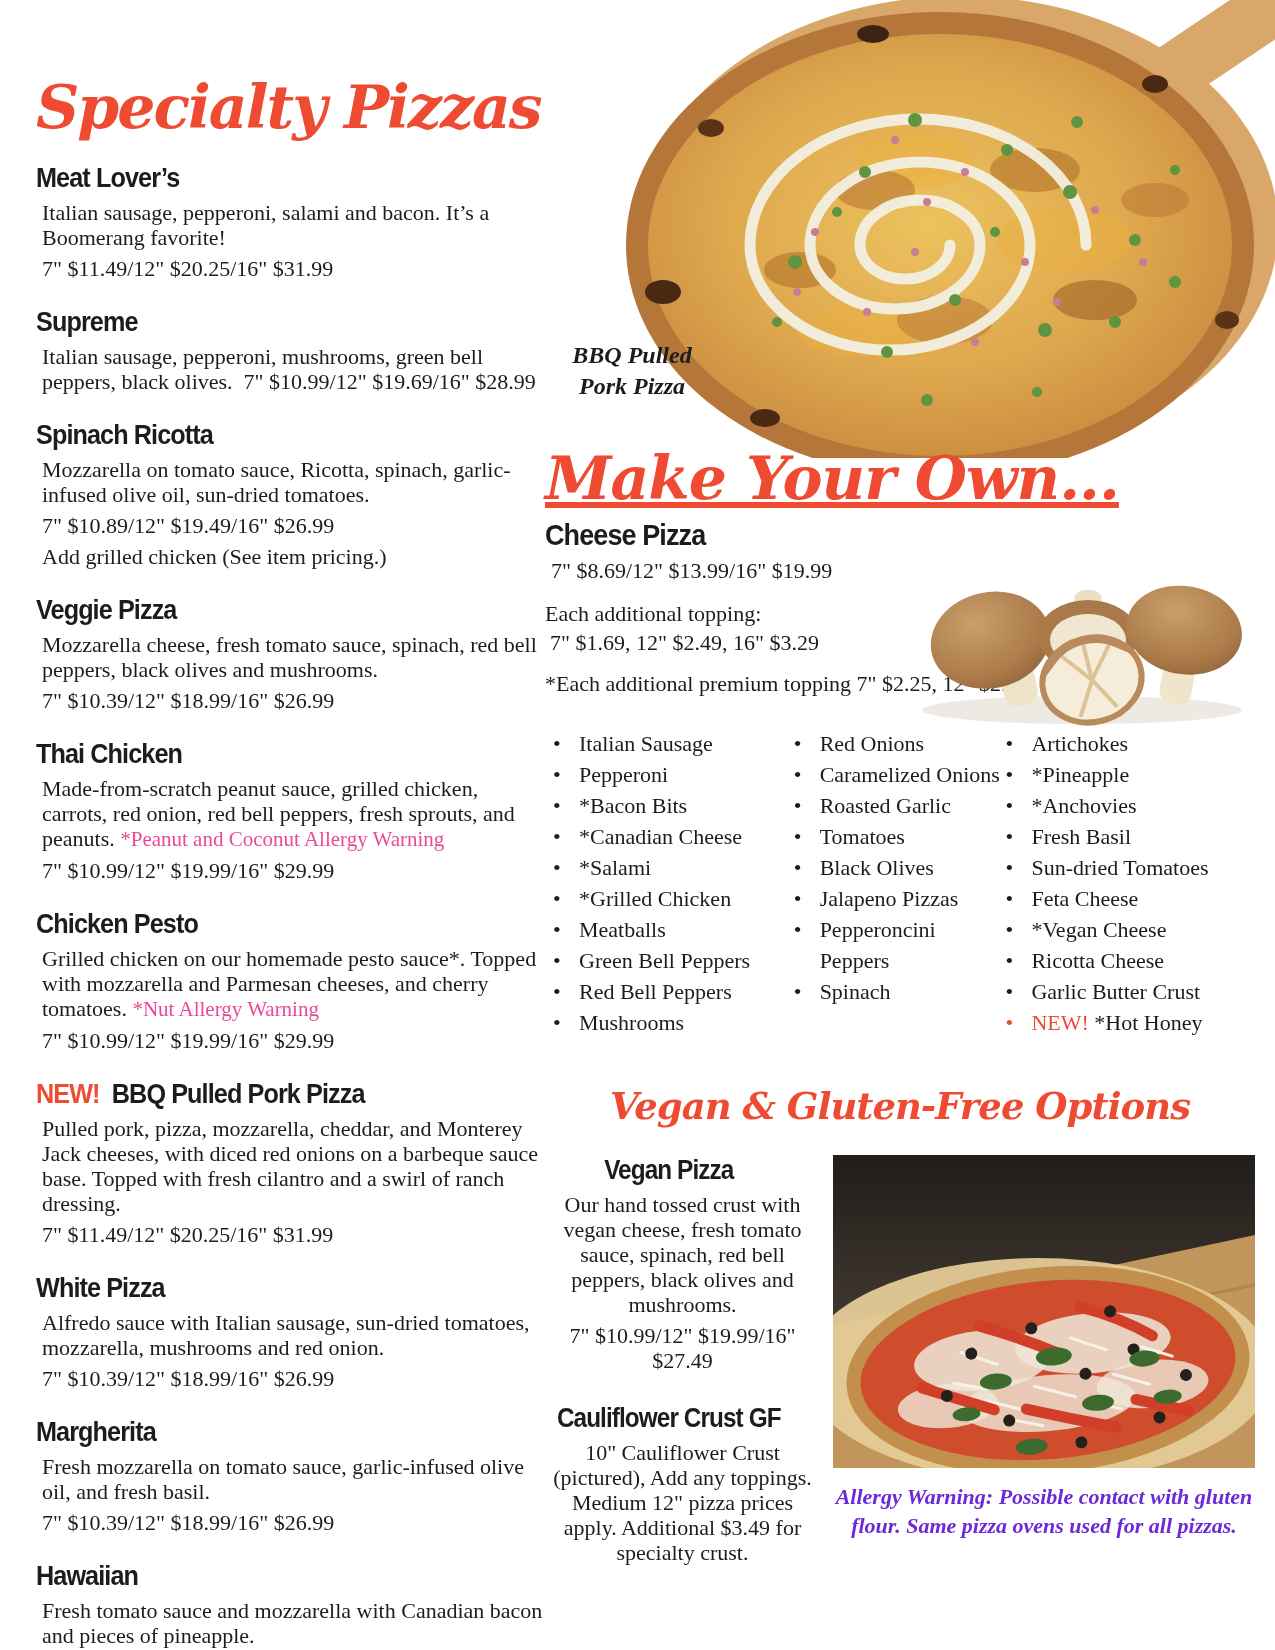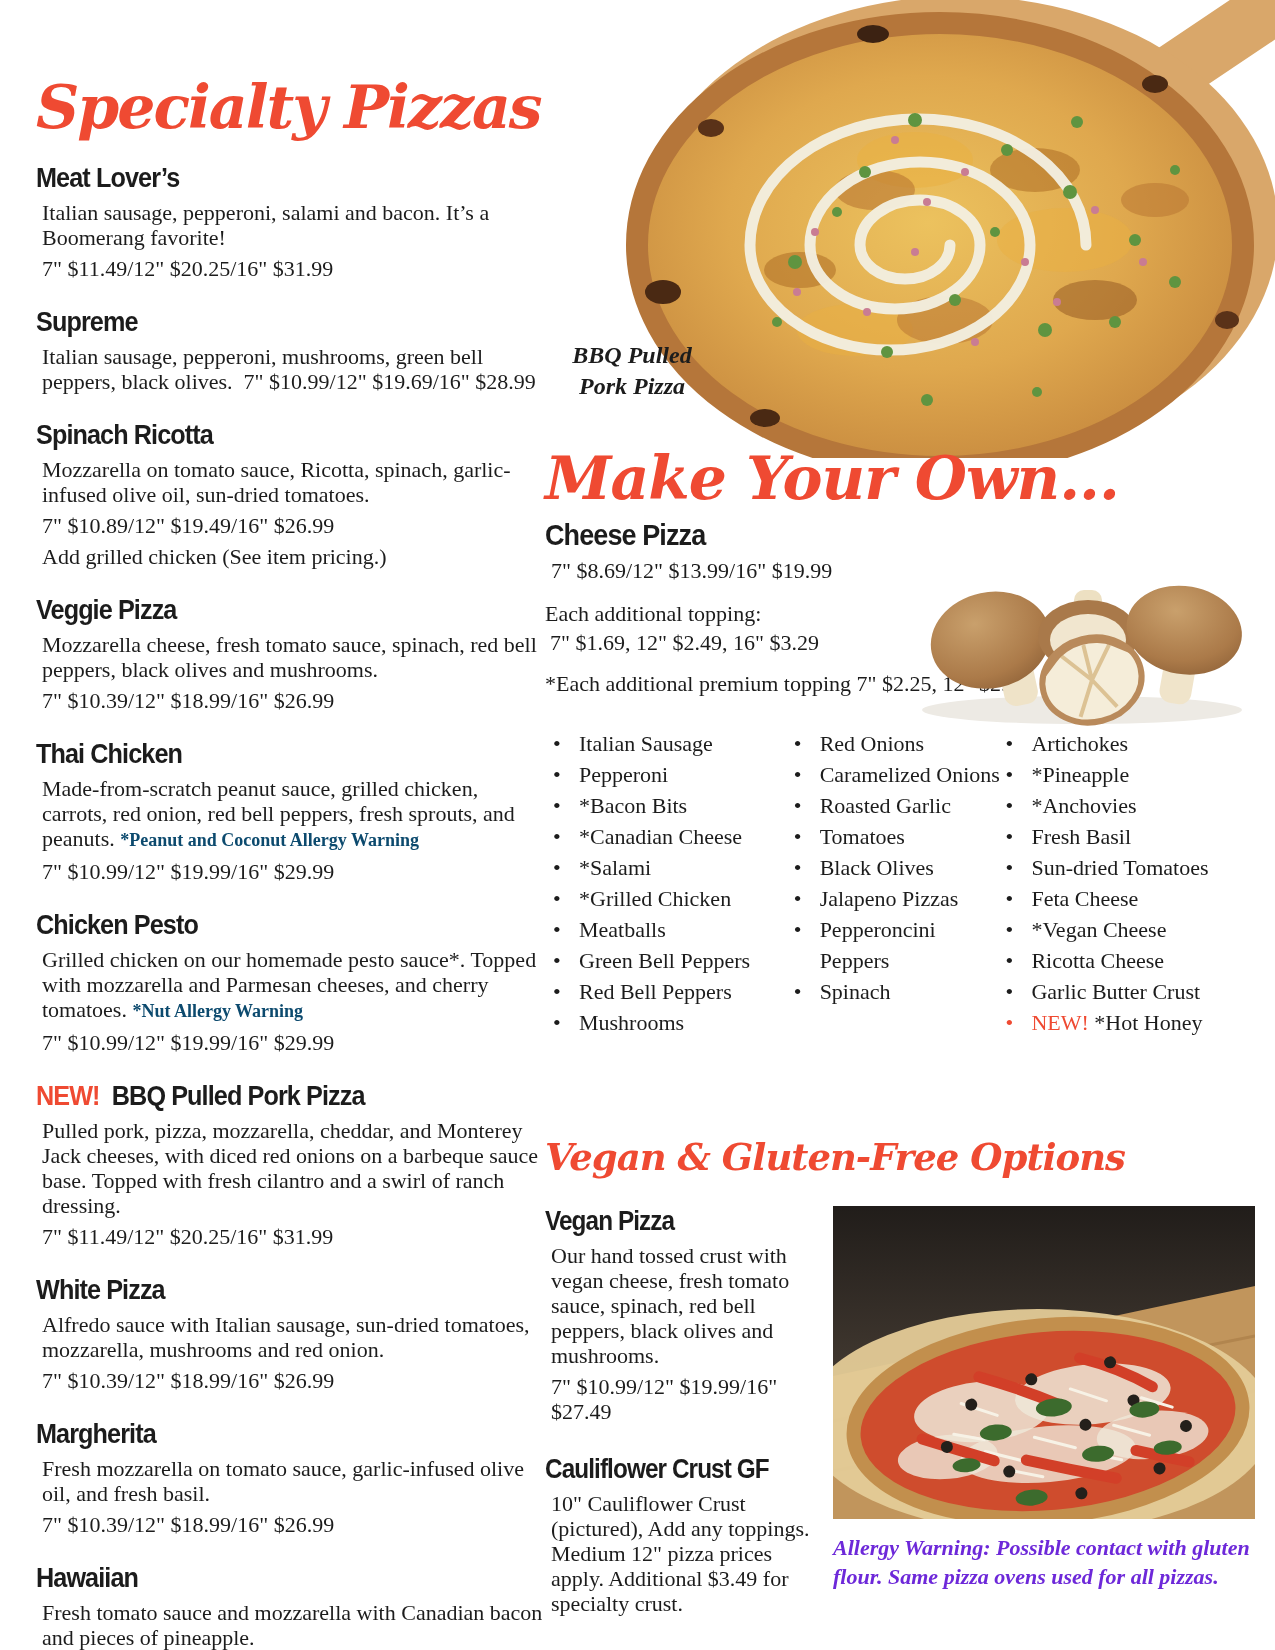--- a/index.html
+++ b/index.html
@@ -22,7 +22,7 @@
                 font-weight:bold;font-style:italic;font-size:24px;line-height:31px;}
   
   .myo{position:absolute;left:545px;top:448px;width:705px;}
-  .myo .script{font-size:60px;letter-spacing:-1px;}
+  .myo .script{font-size:60px;letter-spacing:-1px;text-decoration:underline;}
   .myo h3{font-family:"Liberation Sans", sans-serif;font-weight:bold;font-size:30px;
           letter-spacing:-1px;margin:10px 0 4px 0;transform:scaleX(.9);transform-origin:0 50%;}
   .myo .prices{font-size:22px;}

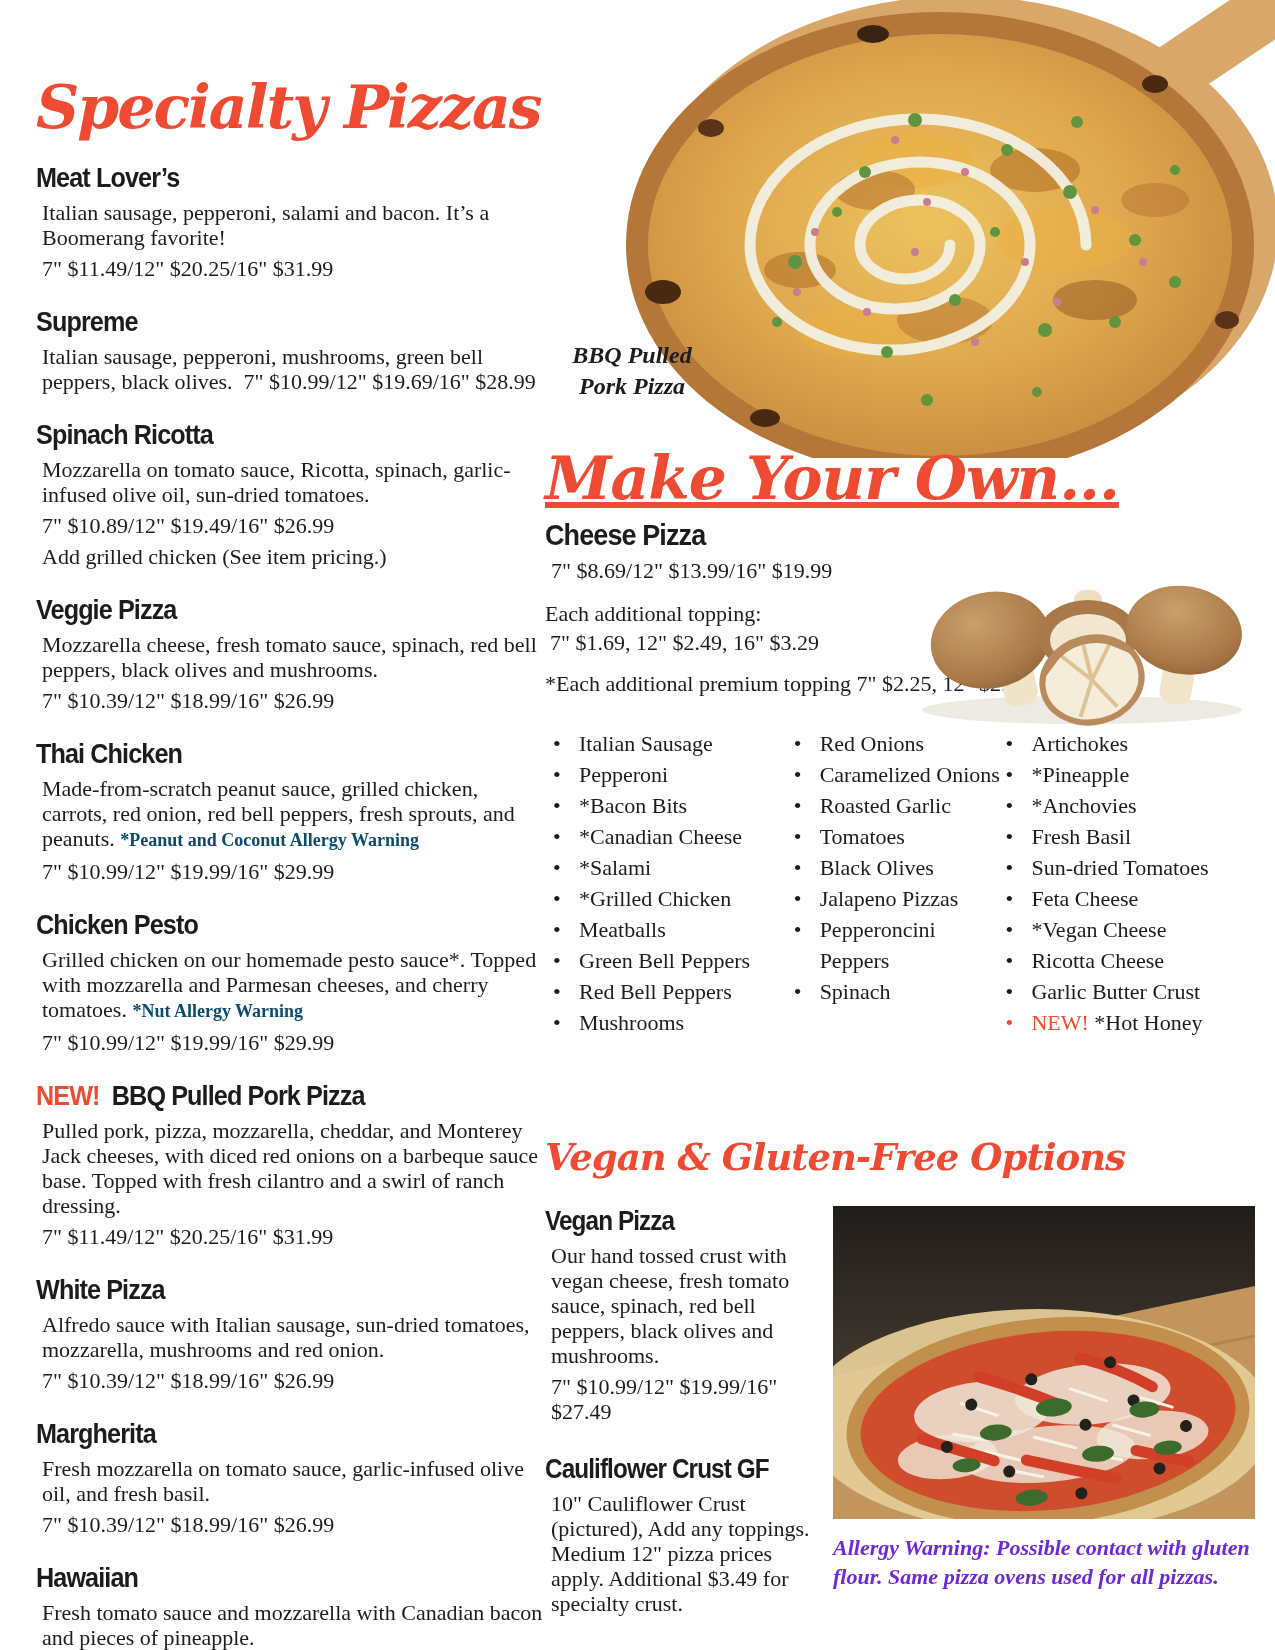--- a/index.html
+++ b/index.html
@@ -15,7 +15,7 @@
              white-space:nowrap;}
   .new-flag{color:#ef4a32;}
   .desc,.prices{font-size:22px;line-height:25px;margin:6px;}
-  .warning{color:#0c4a6e;font-size:18px;font-weight:bold;}
+  .warning{color:#ec4899;font-size:21px;}
   
   .hero{position:absolute;left:615px;top:0;width:660px;height:458px;}
   .hero-caption{position:absolute;left:558px;top:340px;width:148px;text-align:center;

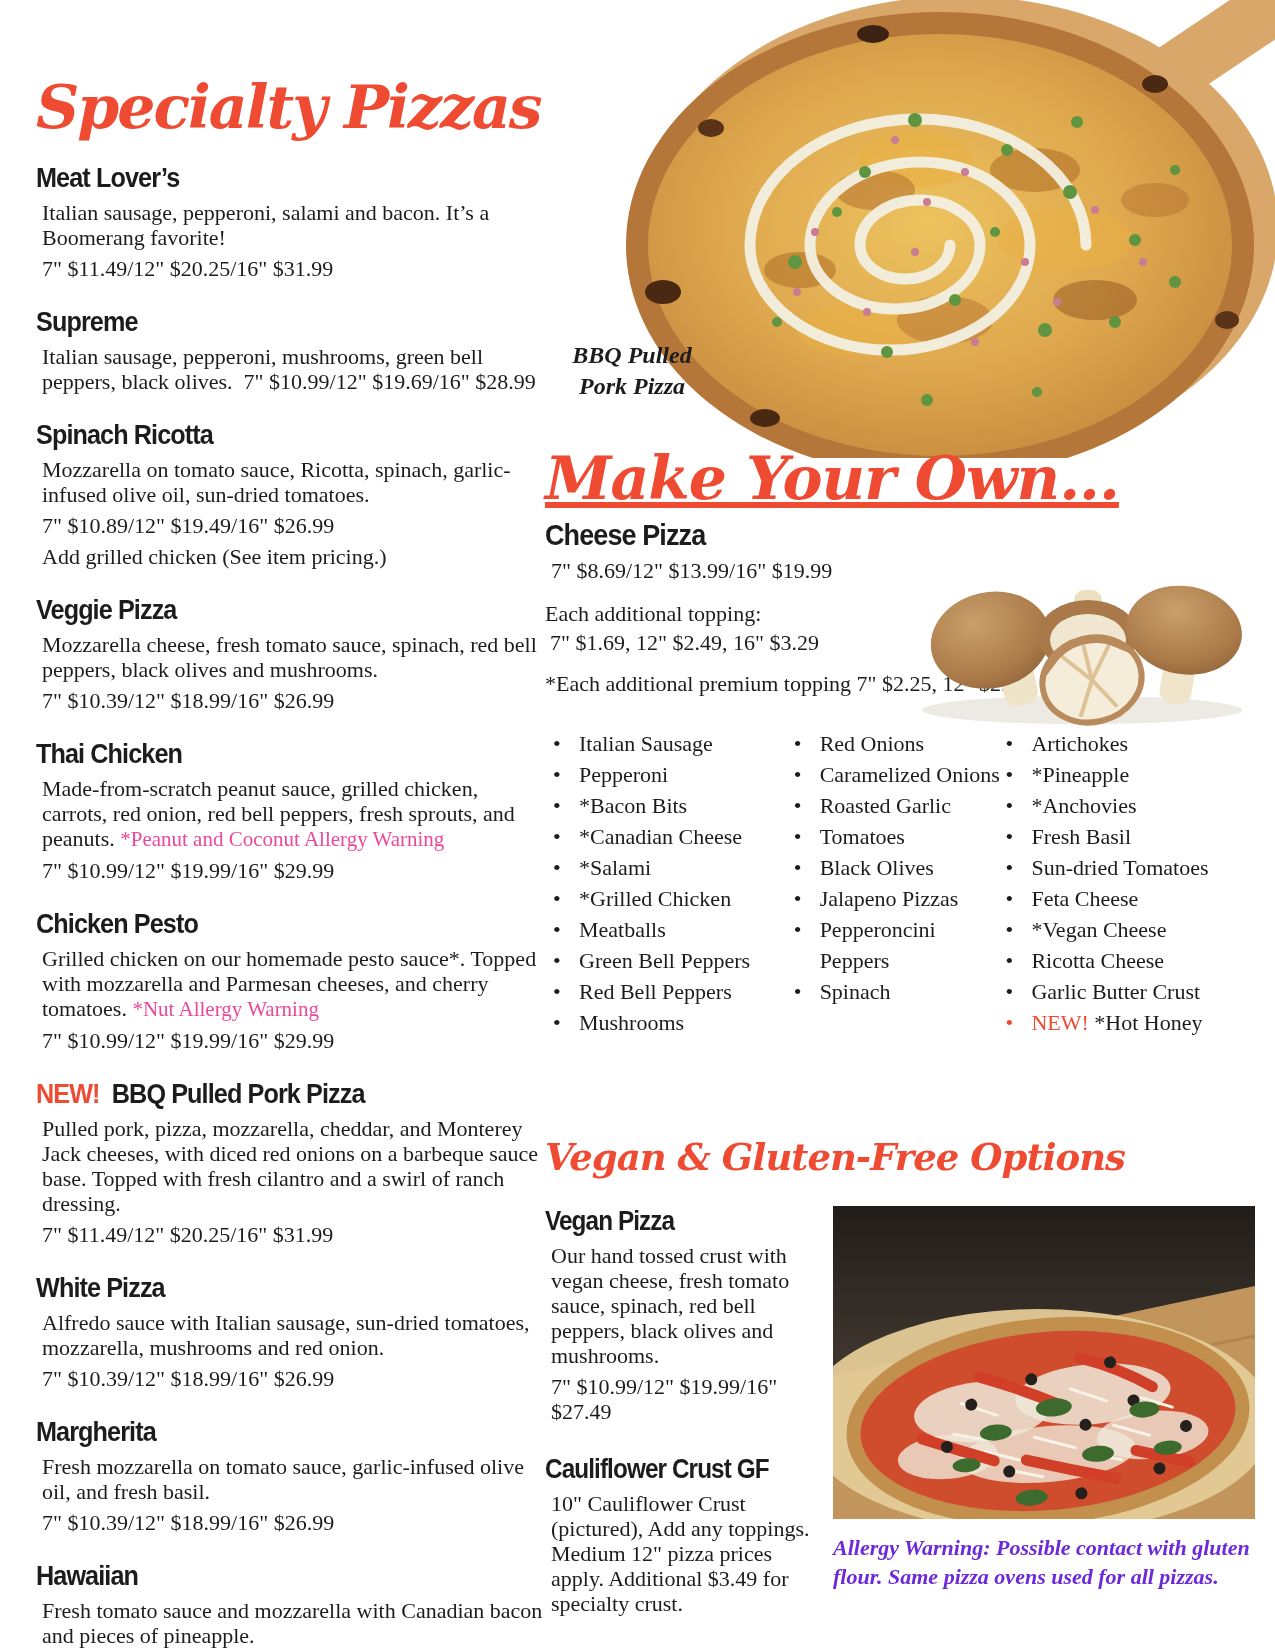--- a/index.html
+++ b/index.html
@@ -41,7 +41,7 @@
   .toppings li.is-new::before{color:#ef4a32;}
   .myo-notes{margin-top:26px;padding-left:12px;font-size:22px;line-height:33px;}
   
-  .vegan{position:absolute;left:545px;top:1139px;width:710px;}
+  .vegan{position:absolute;left:545px;top:1088px;width:710px;text-align:center;}
   .vegan .script{font-size:37px;letter-spacing:-1px;}
   .vegan-cols{display:flex;margin-top:30px;}
   .vegan-left{width:278px;}

